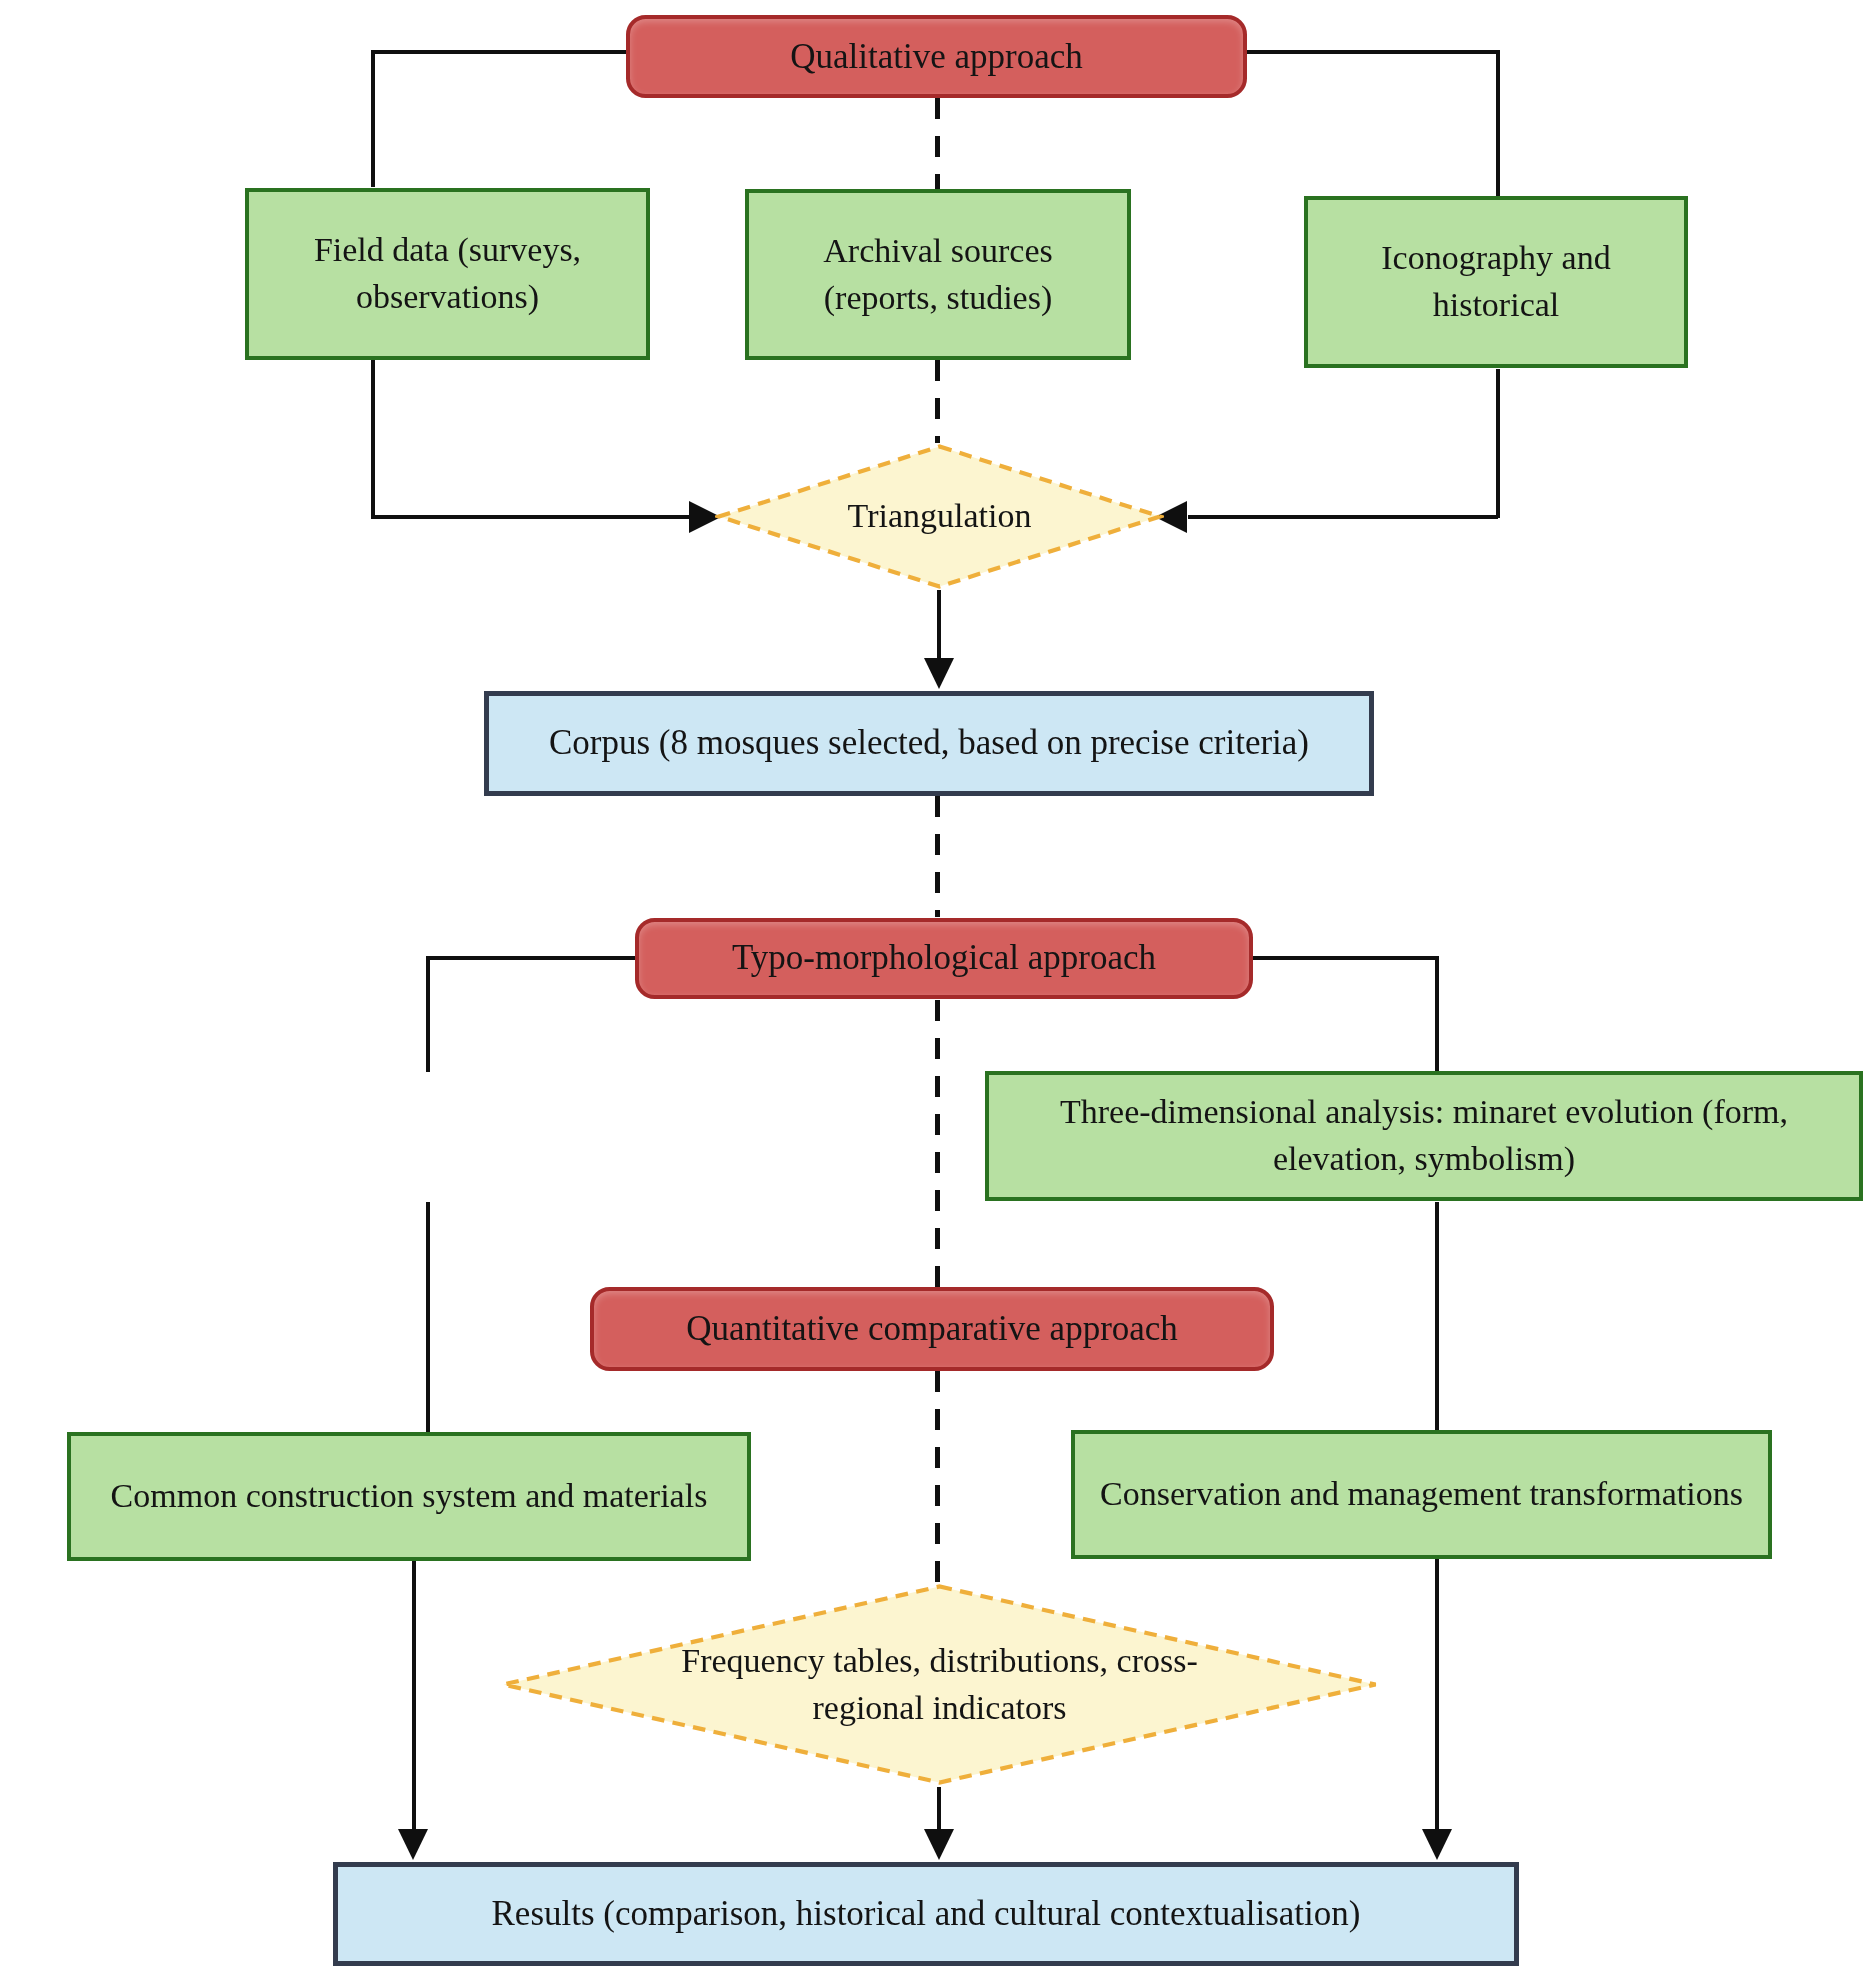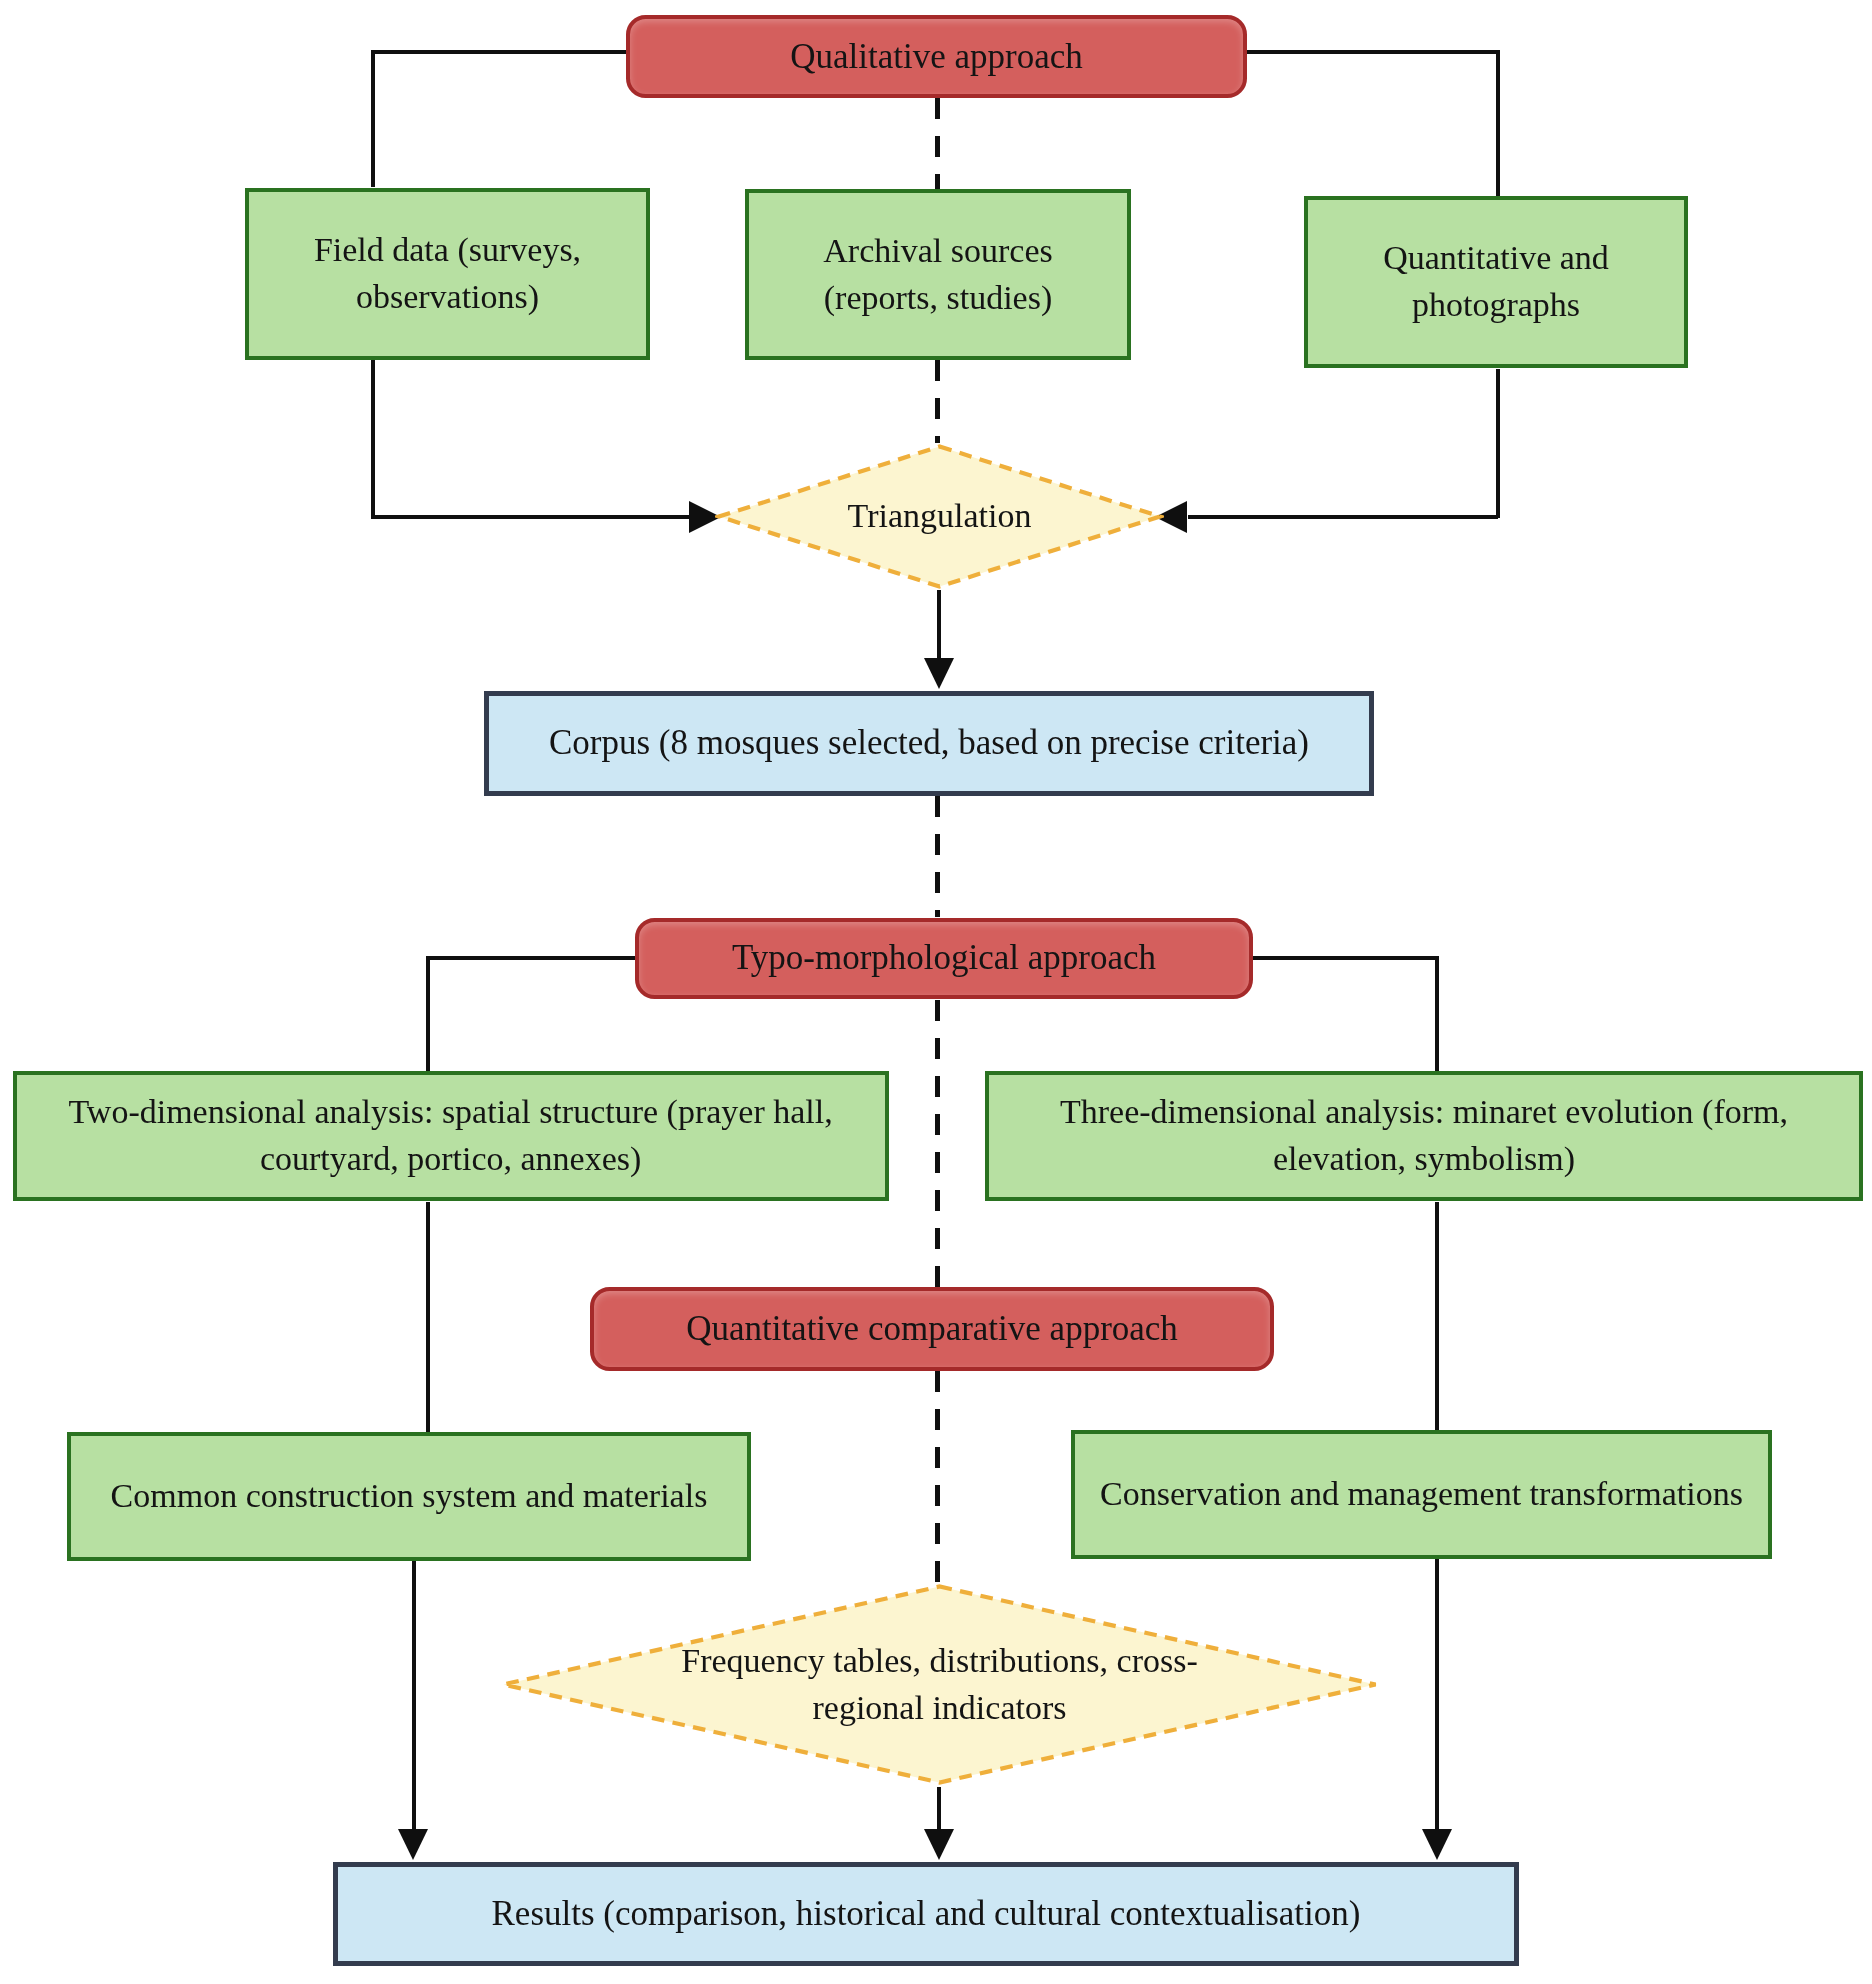--- a/index.html
+++ b/index.html
@@ -120,7 +120,7 @@
   </div>
 
   <div class="node source pad" style="left:1304px;top:196px;width:384px;height:172px;">
-    <span>Quantitative and photographs</span>
+    <span>Iconography and historical</span>
   </div>
 
   <div class="diamond-wrap" style="left:715px;top:443px;width:449px;height:147px;">

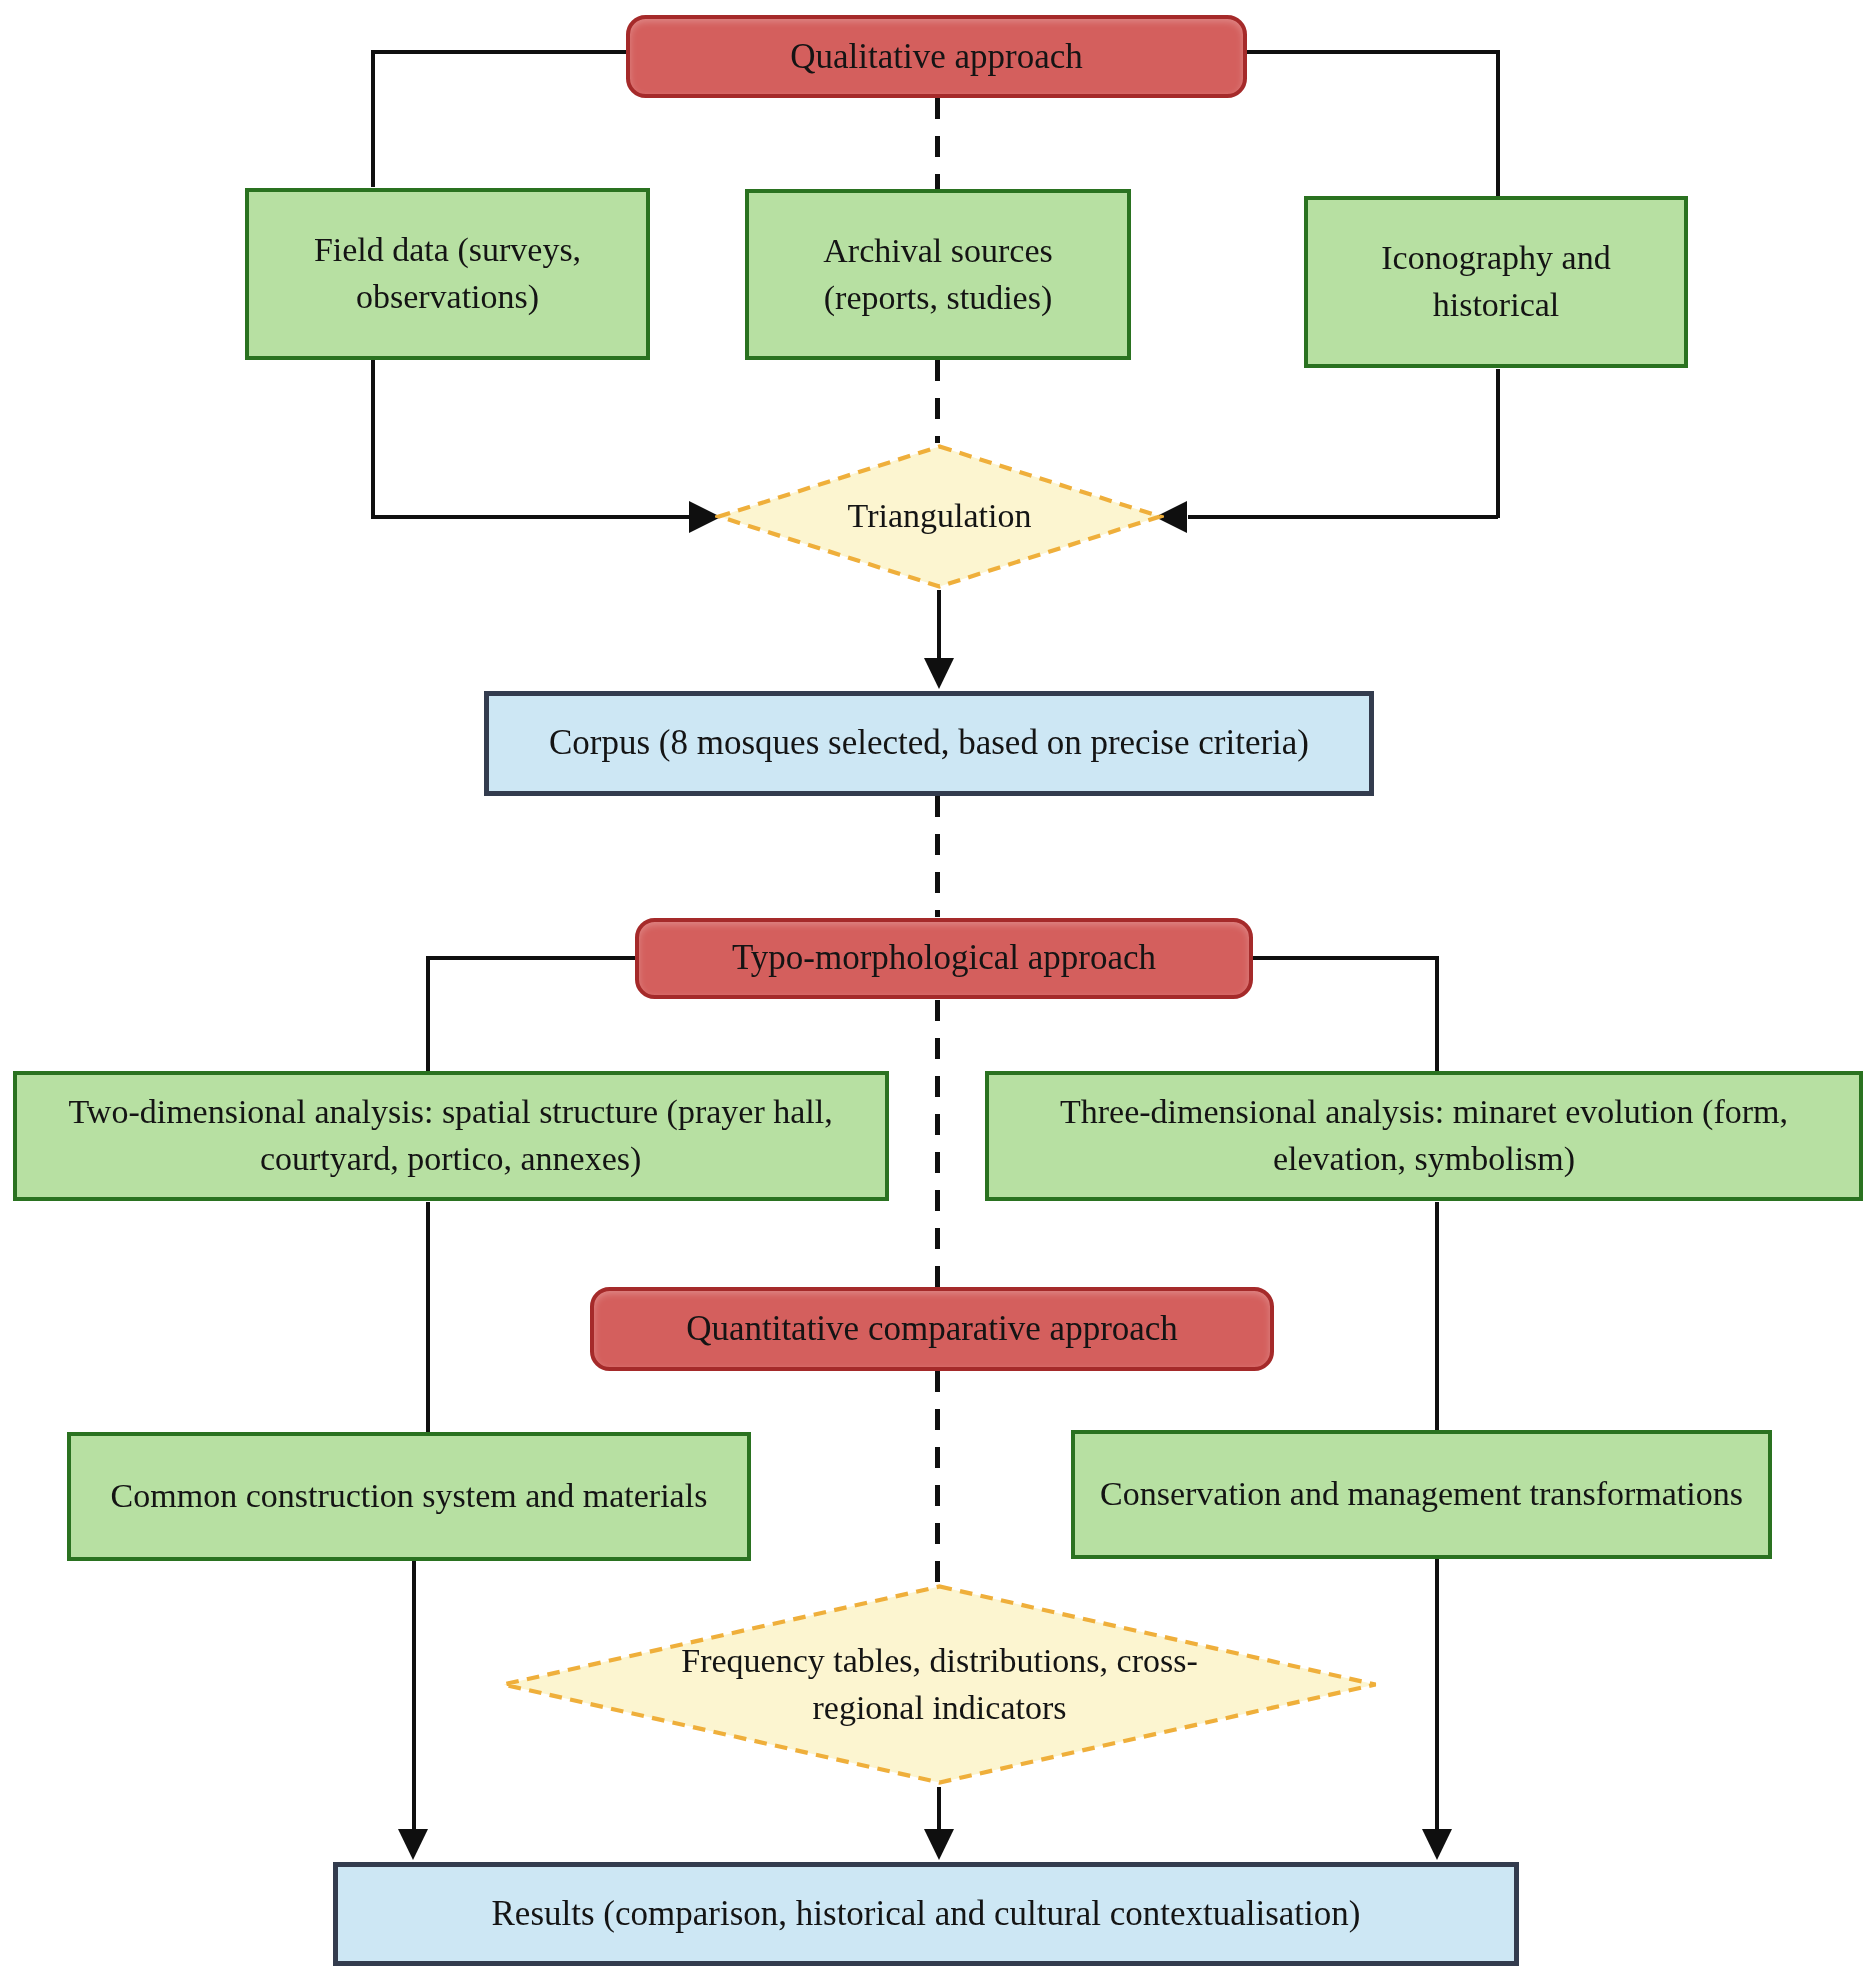--- a/index.html
+++ b/index.html
@@ -140,9 +140,6 @@
     <span>Typo-morphological approach</span>
   </div>
 
-  <div class="node source pad" style="left:12.6px;top:1071px;width:876px;height:130px;">
-    <span>Two-dimensional analysis:  spatial structure (prayer hall, courtyard, portico, annexes)</span>
-  </div>
 
   <div class="node source pad" style="left:985px;top:1071px;width:878px;height:130px;">
     <span>Three-dimensional analysis: minaret evolution (form, elevation, symbolism)</span>

